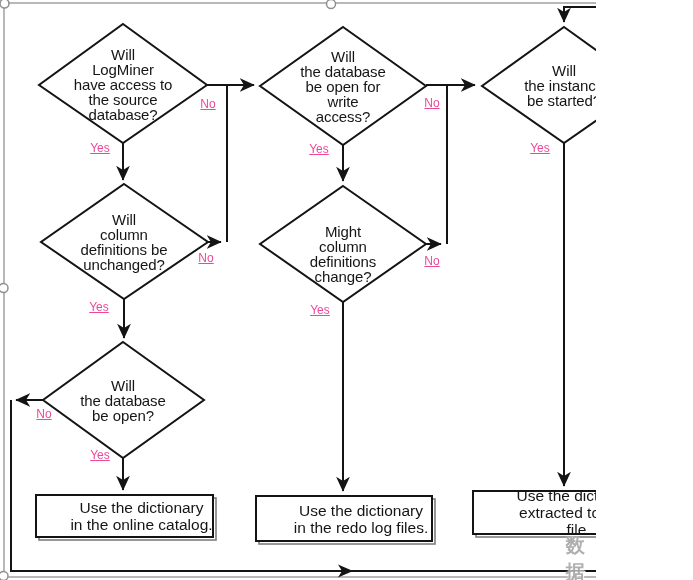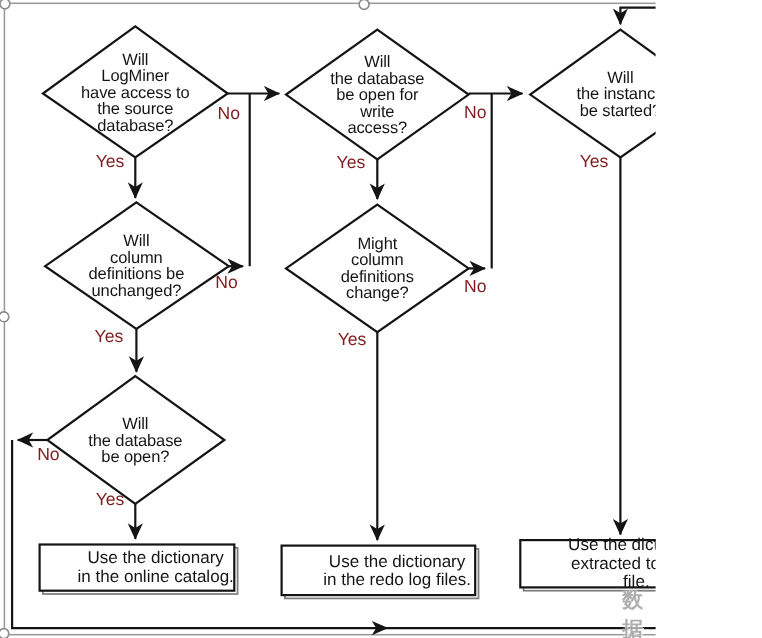--- a/index.html
+++ b/index.html
@@ -16,7 +16,7 @@
            white-space:pre-line; color:#151515; letter-spacing:-0.1px; }
   .rlabel{ position:absolute; display:flex; align-items:center; justify-content:center; text-align:center;
            font-size:15.5px; line-height:17px; white-space:pre-line; color:#151515;padding-left:34px; }
-  .yn{ position:absolute; font-size:16px; color:#7f1d1d; transform:translate(-50%,-50%); }
+  .yn{ position:absolute; font-size:12px; color:#ec4899; transform:translate(-50%,-50%);text-decoration:underline; }
   .watermark{ position:absolute; left:549px; top:533px; display:flex; align-items:center; gap:3px; }
   .wm-text{ font-size:19px; font-weight:bold; letter-spacing:1px; color:var(--watermark_text,#ababab);
             text-shadow:0 0 2px #fff, 1px 1px 0 #fff; opacity:.95; }

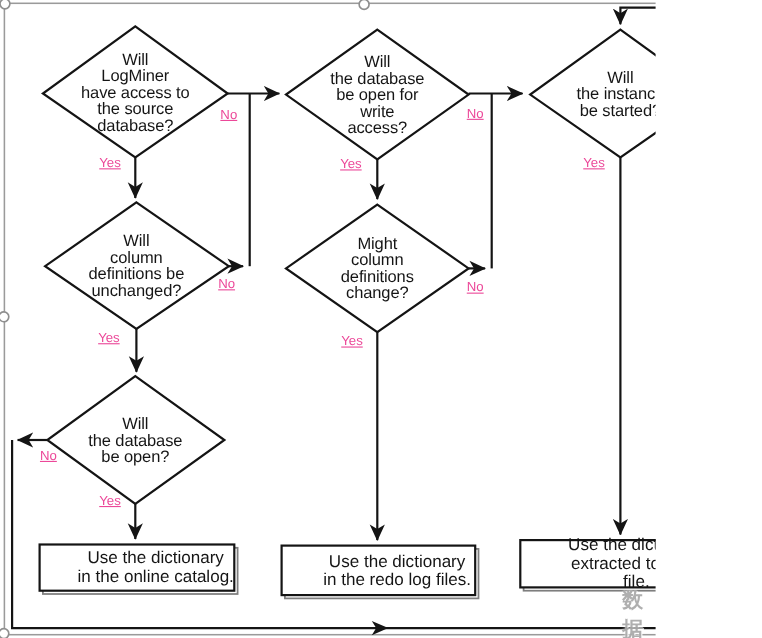--- a/index.html
+++ b/index.html
@@ -90,7 +90,7 @@
 column
 definitions be
 unchanged?</div>
-  <div class="dlabel" style="left:263px; top:214px;">Might
+  <div class="dlabel" style="left:263px; top:224px;">Might
 column
 definitions
 change?</div>

